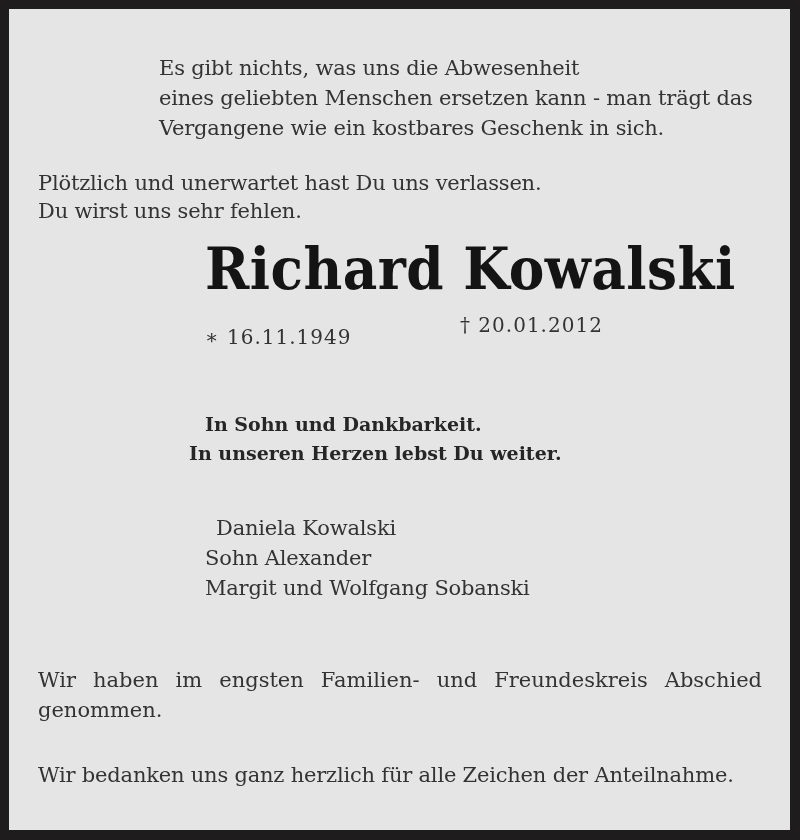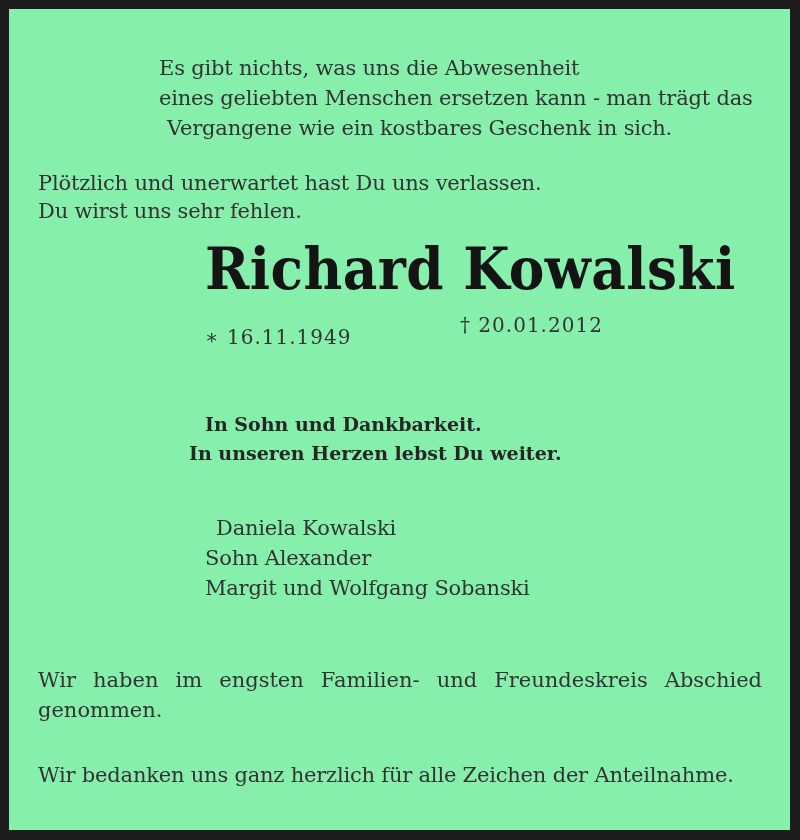--- a/index.html
+++ b/index.html
@@ -22,7 +22,7 @@
       border-left: 9px solid #1e1c1c;
       border-right: 10px solid #1e1c1c;
       border-bottom: 10px solid #1e1c1c;
-      background: #86efac;
+      background: #e5e5e5;
     }
     .serif {
       font-family: "DejaVu Serif", "Liberation Serif", serif;

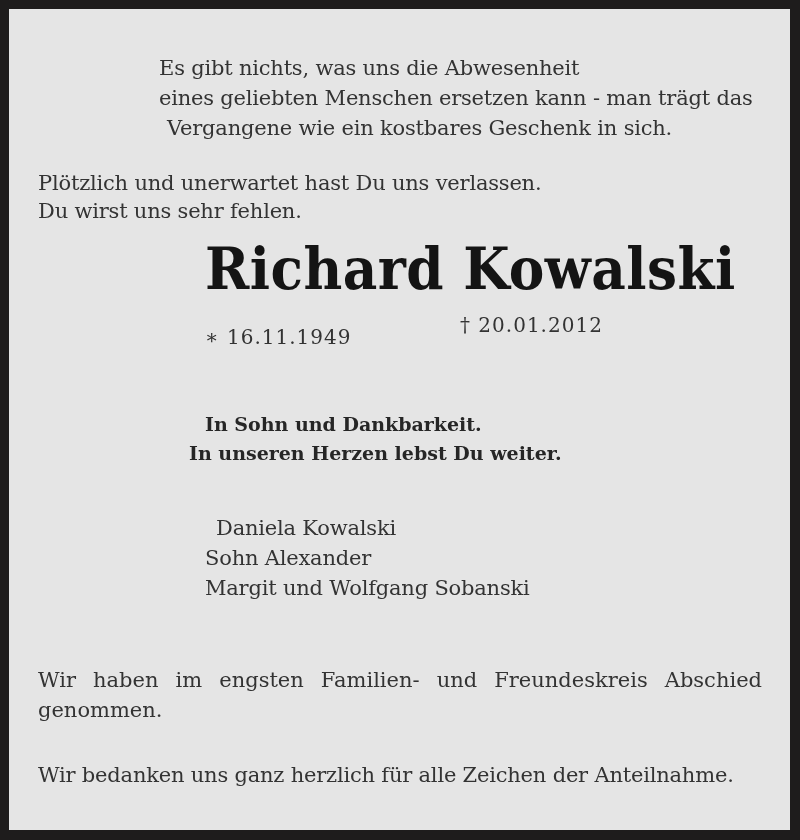--- a/index.html
+++ b/index.html
@@ -93,7 +93,7 @@
   <div class="poem serif">
     <div class="line" style="left:150px; top:44px;">Es gibt nichts, was uns die Abwesenheit</div>
     <div class="line" style="left:150px; top:74px;">eines geliebten Menschen ersetzen kann - man trägt das</div>
-    <div class="line" style="left:150px; top:104px;margin-left:8px;">Vergangene wie ein kostbares Geschenk in sich.</div>
+    <div class="line" style="left:150px; top:104px;">Vergangene wie ein kostbares Geschenk in sich.</div>
   </div>
 
   <div class="intro serif">

